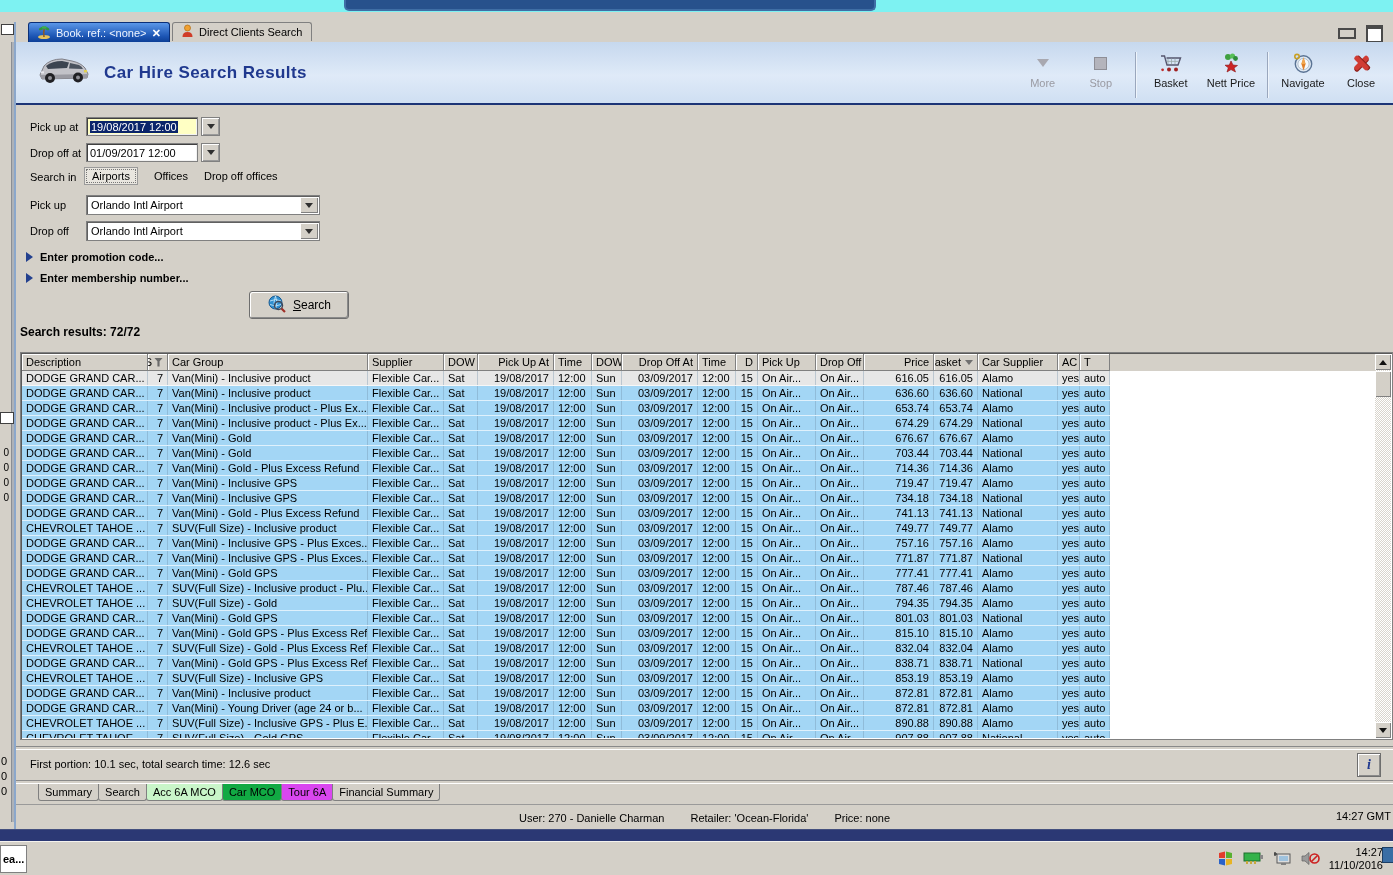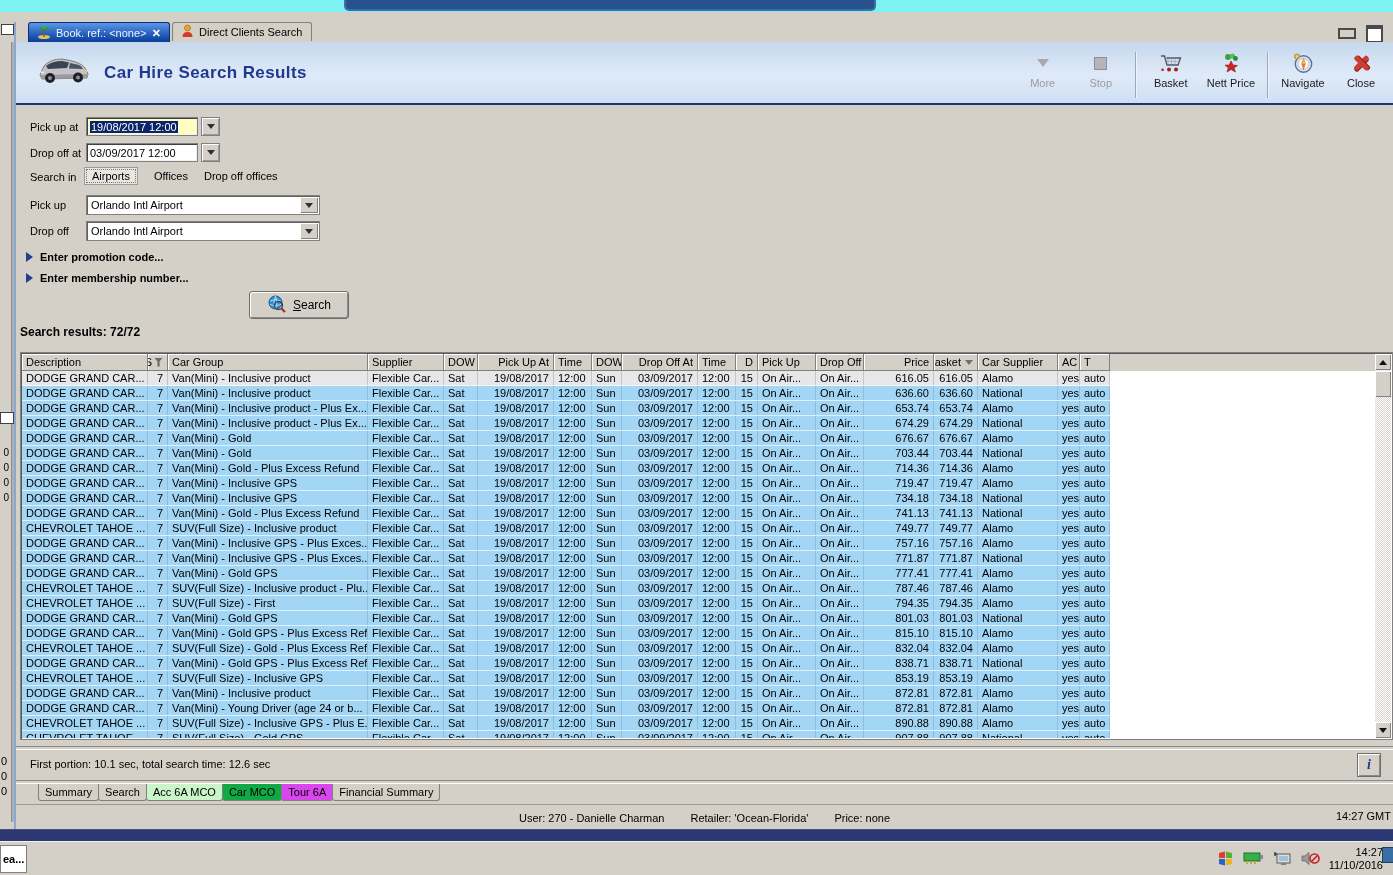--- a/index.html
+++ b/index.html
@@ -263,7 +263,7 @@
 
   <span class="flabel" style="top:40px;">Drop off at</span>
   <div class="dtfield" style="top:36px;">
-    <span>03/09/2017 12:00</span>
+    <span>01/09/2017 12:00</span>
   </div>
   <div class="ddbtn" style="left:185px;top:36px;">
       <span class="ddarrow"></span>

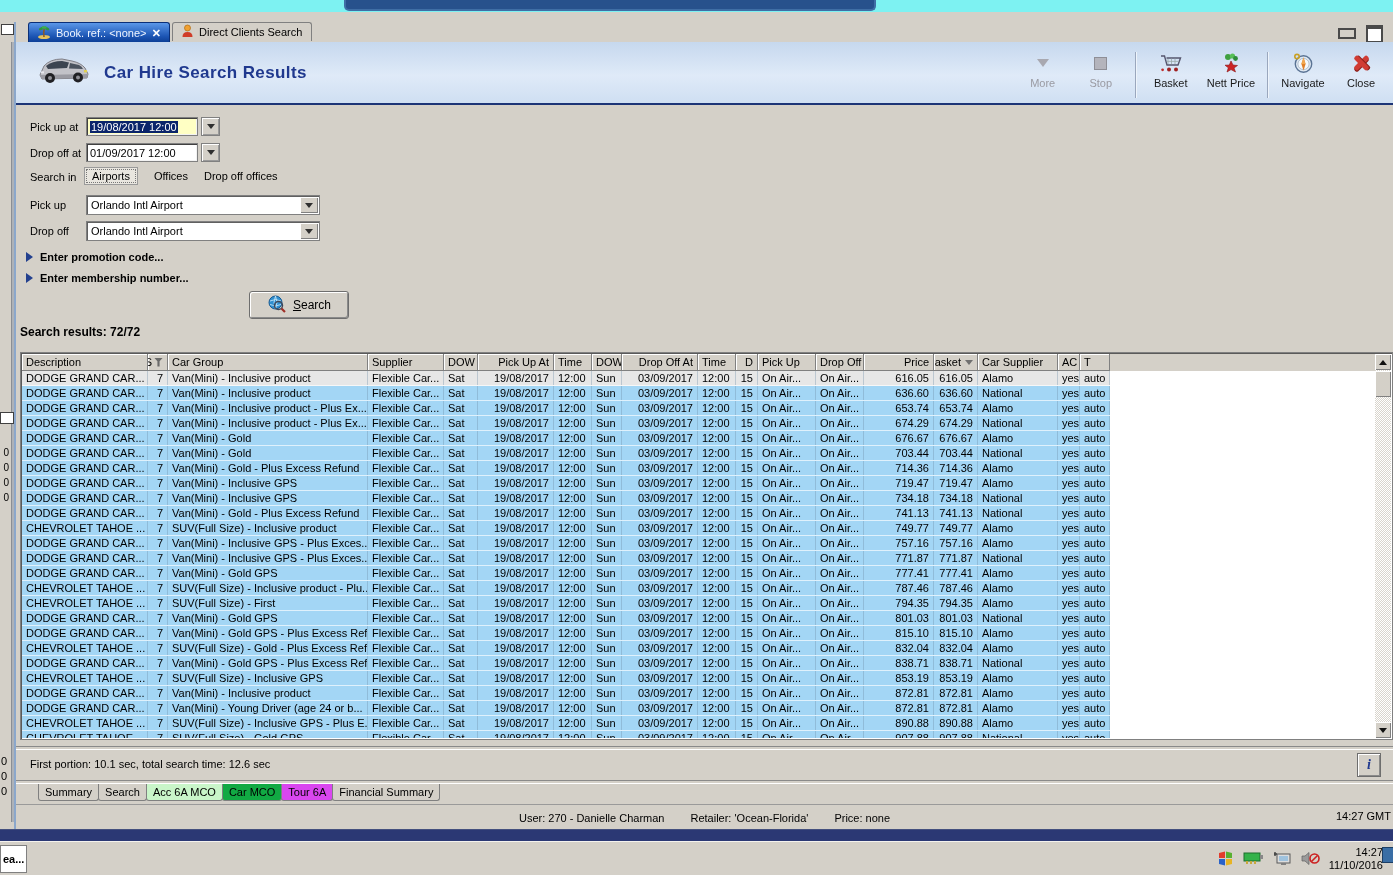--- a/index.html
+++ b/index.html
@@ -679,7 +679,7 @@
       <div class="trow" style="background: rgb(163, 214, 245);">
         <div class="tcell" style="width: 126px; text-align: left;">CHEVROLET TAHOE ...</div>
         <div class="tcell" style="width: 20px; text-align: right;">7</div>
-        <div class="tcell" style="width: 200px; text-align: left;">SUV(Full Size) - First</div>
+        <div class="tcell" style="width: 200px; text-align: left;">SUV(Full Size) - Gold</div>
         <div class="tcell" style="width: 76px; text-align: left;">Flexible Car...</div>
         <div class="tcell" style="width: 34px; text-align: left;">Sat</div>
         <div class="tcell" style="width: 76px; text-align: right;">19/08/2017</div>

